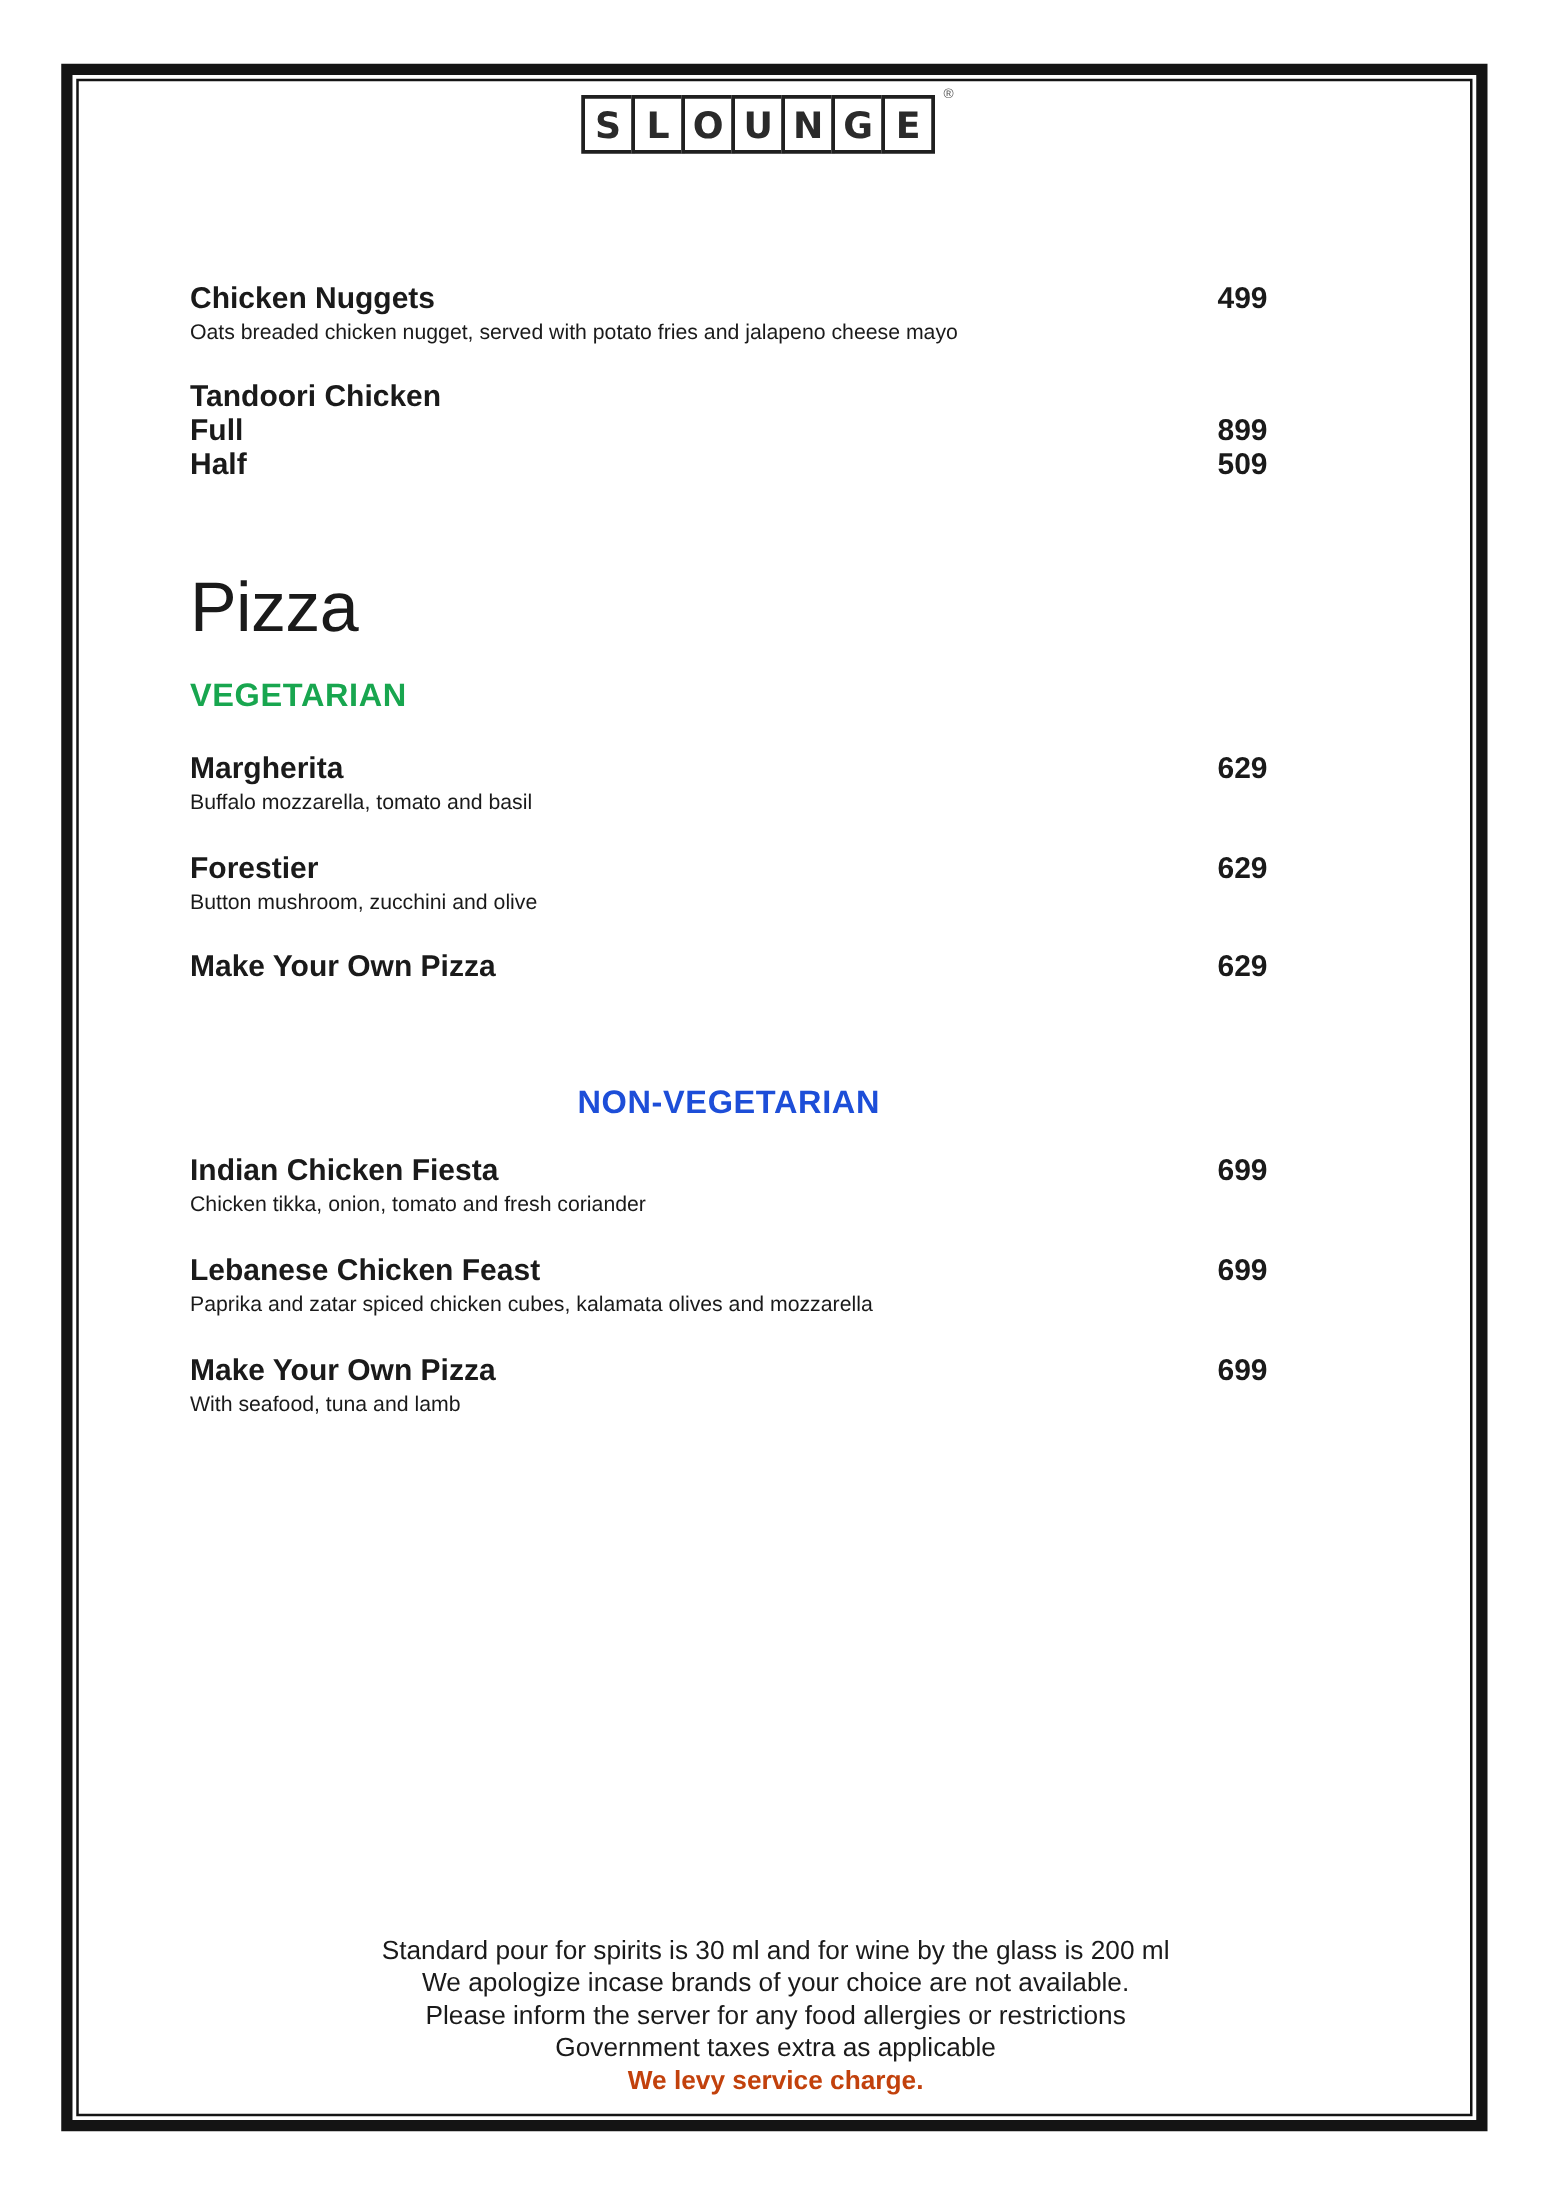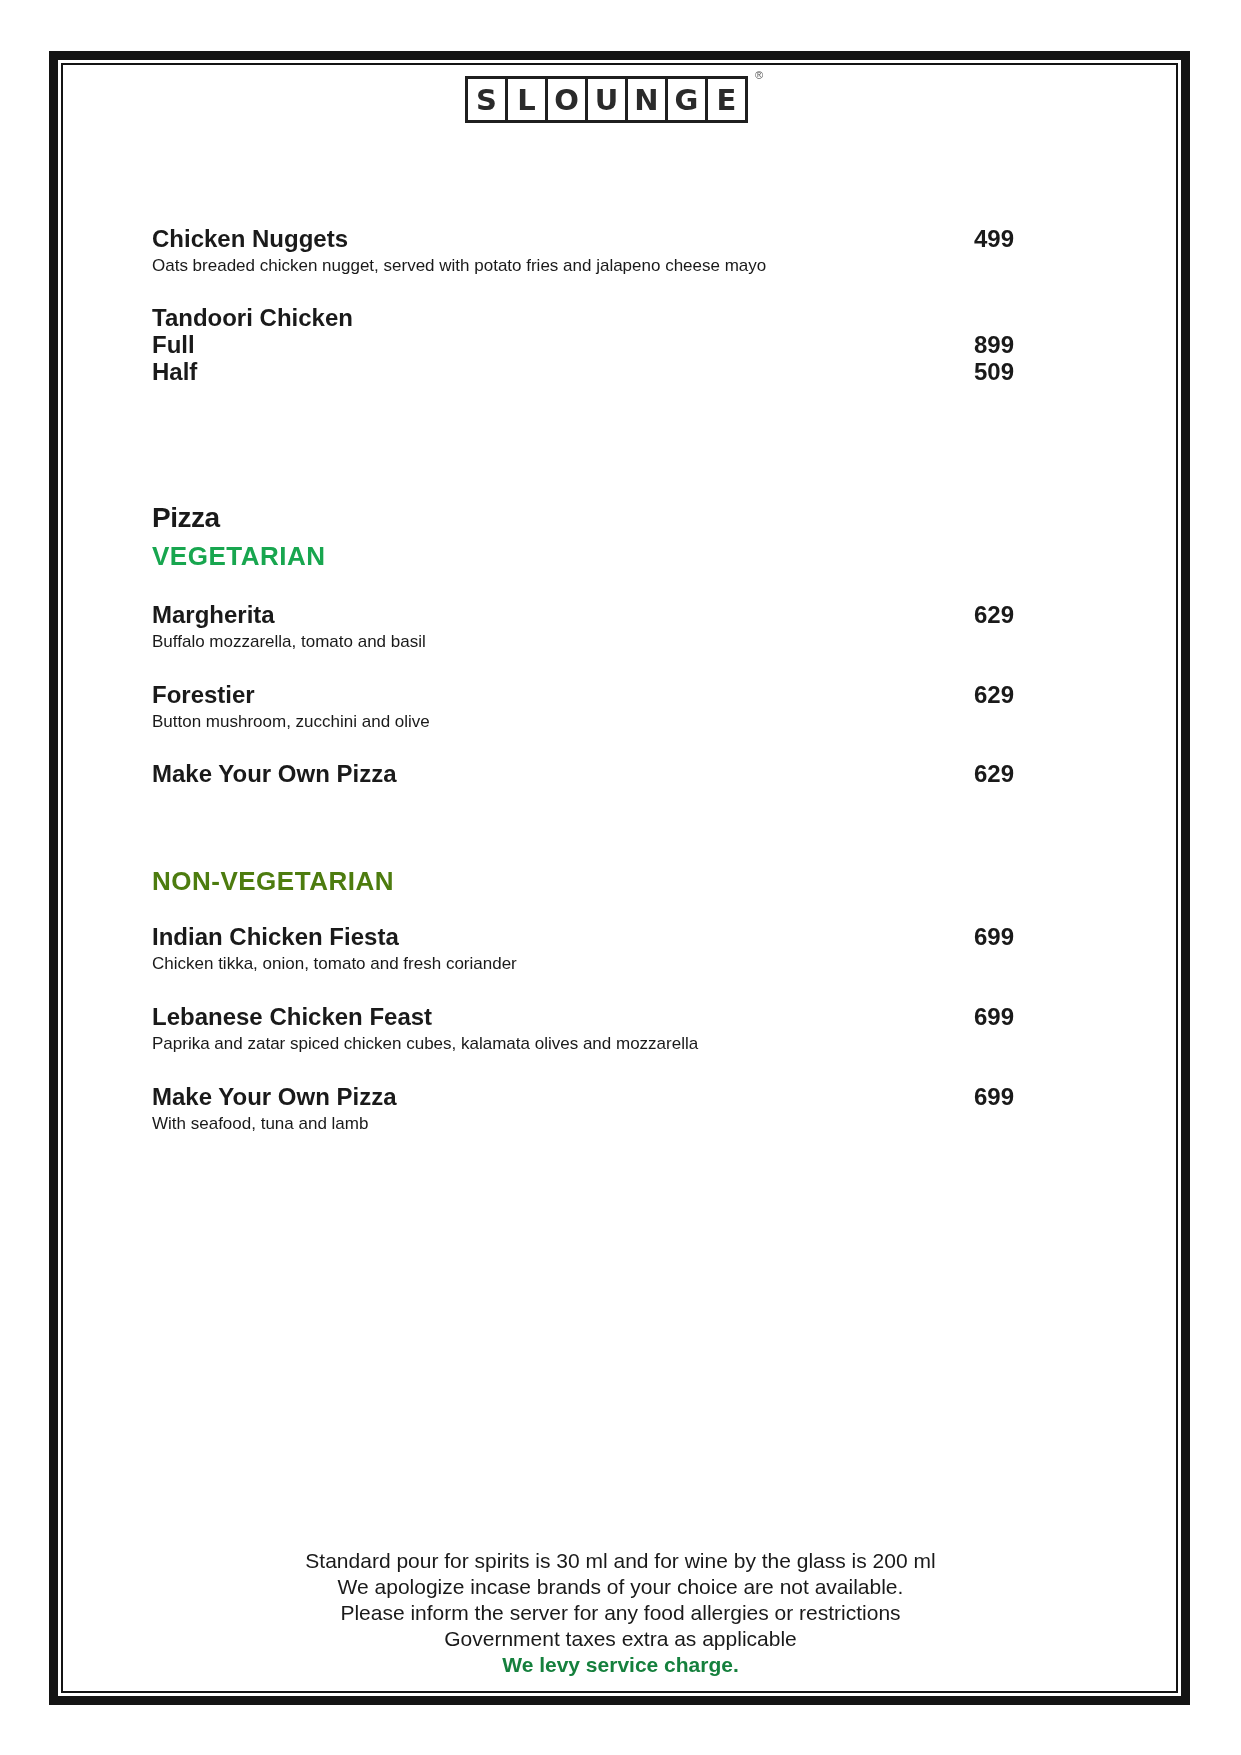--- a/index.html
+++ b/index.html
@@ -52,7 +52,7 @@
     font-weight:bold; font-size:24px; line-height:27px;
   }
   .pizza-heading {
-    font-size:28px; font-weight:bold; line-height:52px; letter-spacing:-0.5px;margin-top:32px;
+    font-size:56px; font-weight:normal; line-height:52px; letter-spacing:-0.5px;
   }
   .section-label {
     font-size:26px; font-weight:bold; line-height:30px; letter-spacing:0.5px;

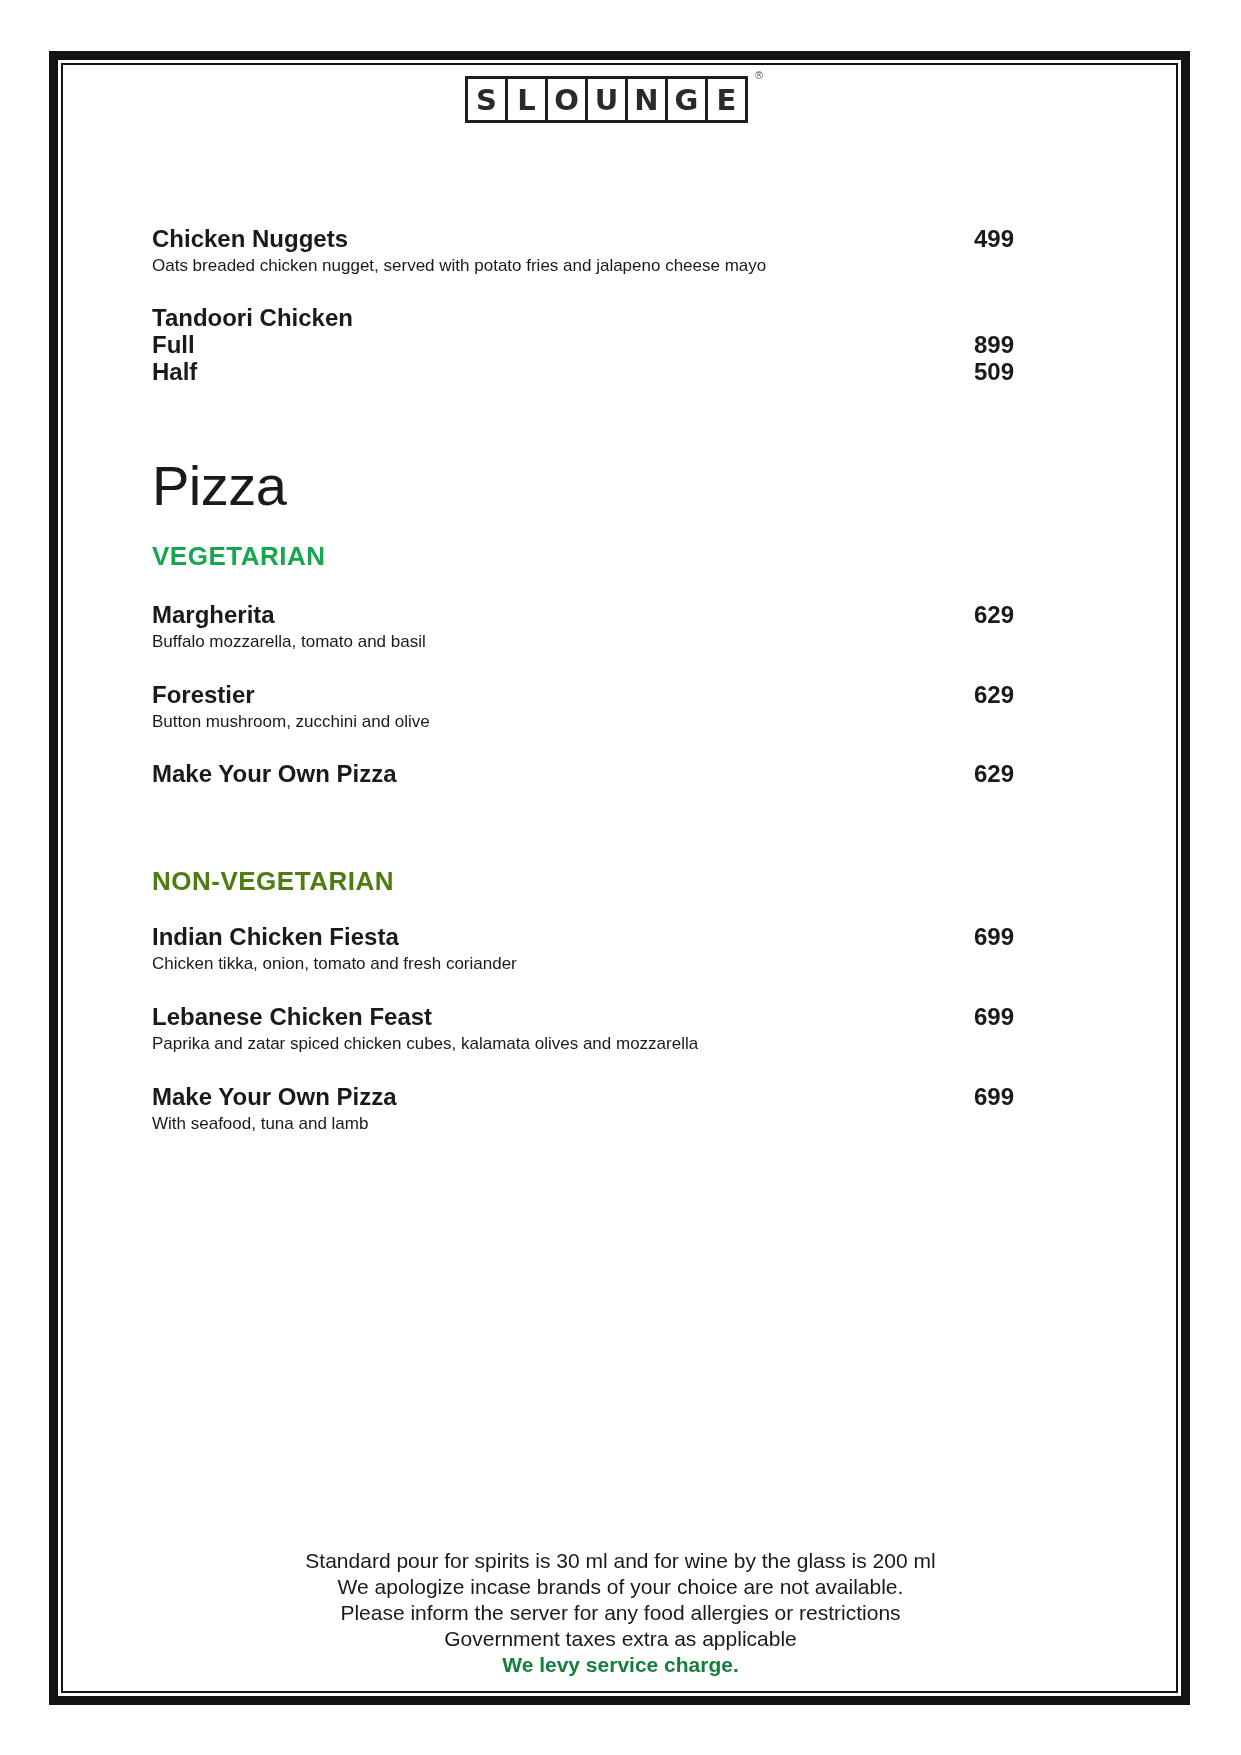--- a/index.html
+++ b/index.html
@@ -58,7 +58,7 @@
     font-size:26px; font-weight:bold; line-height:30px; letter-spacing:0.5px;
   }
   .section-label.green { color:#18A64F; }
-  .section-label.red   { color:#4d7c0f; }
+  .section-label.red   { color:#1d4ed8;text-align:center; }
   
   .footer {
     position:absolute; left:63px; right:63px; top:1548px;

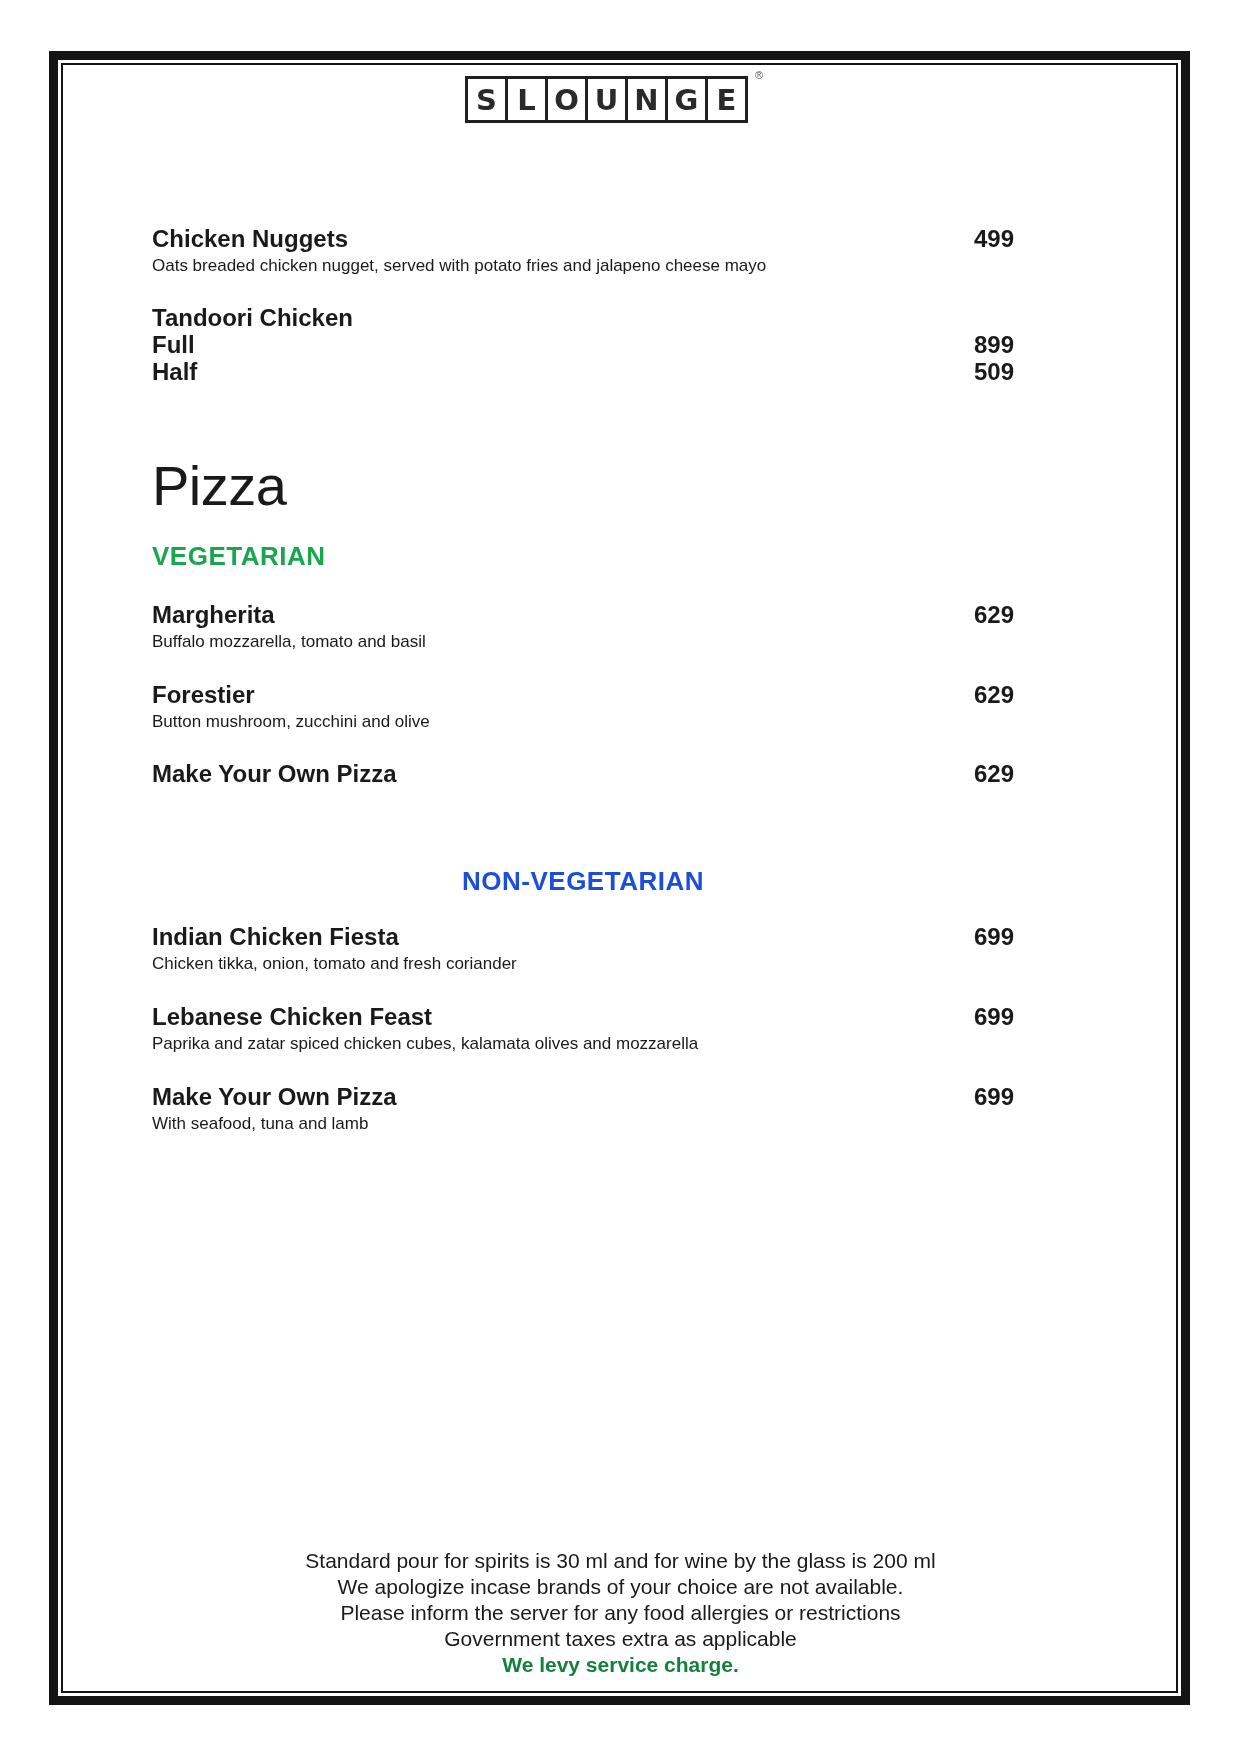--- a/index.html
+++ b/index.html
@@ -64,7 +64,7 @@
     position:absolute; left:63px; right:63px; top:1548px;
     text-align:center; font-size:21px; line-height:26px; color:#1a1a1a;
   }
-  .footer .notice { color:#15803d; font-weight:bold; }
+  .footer .notice { color:#c2410c; font-weight:bold; }
 </style>
 </head>
 <body>

